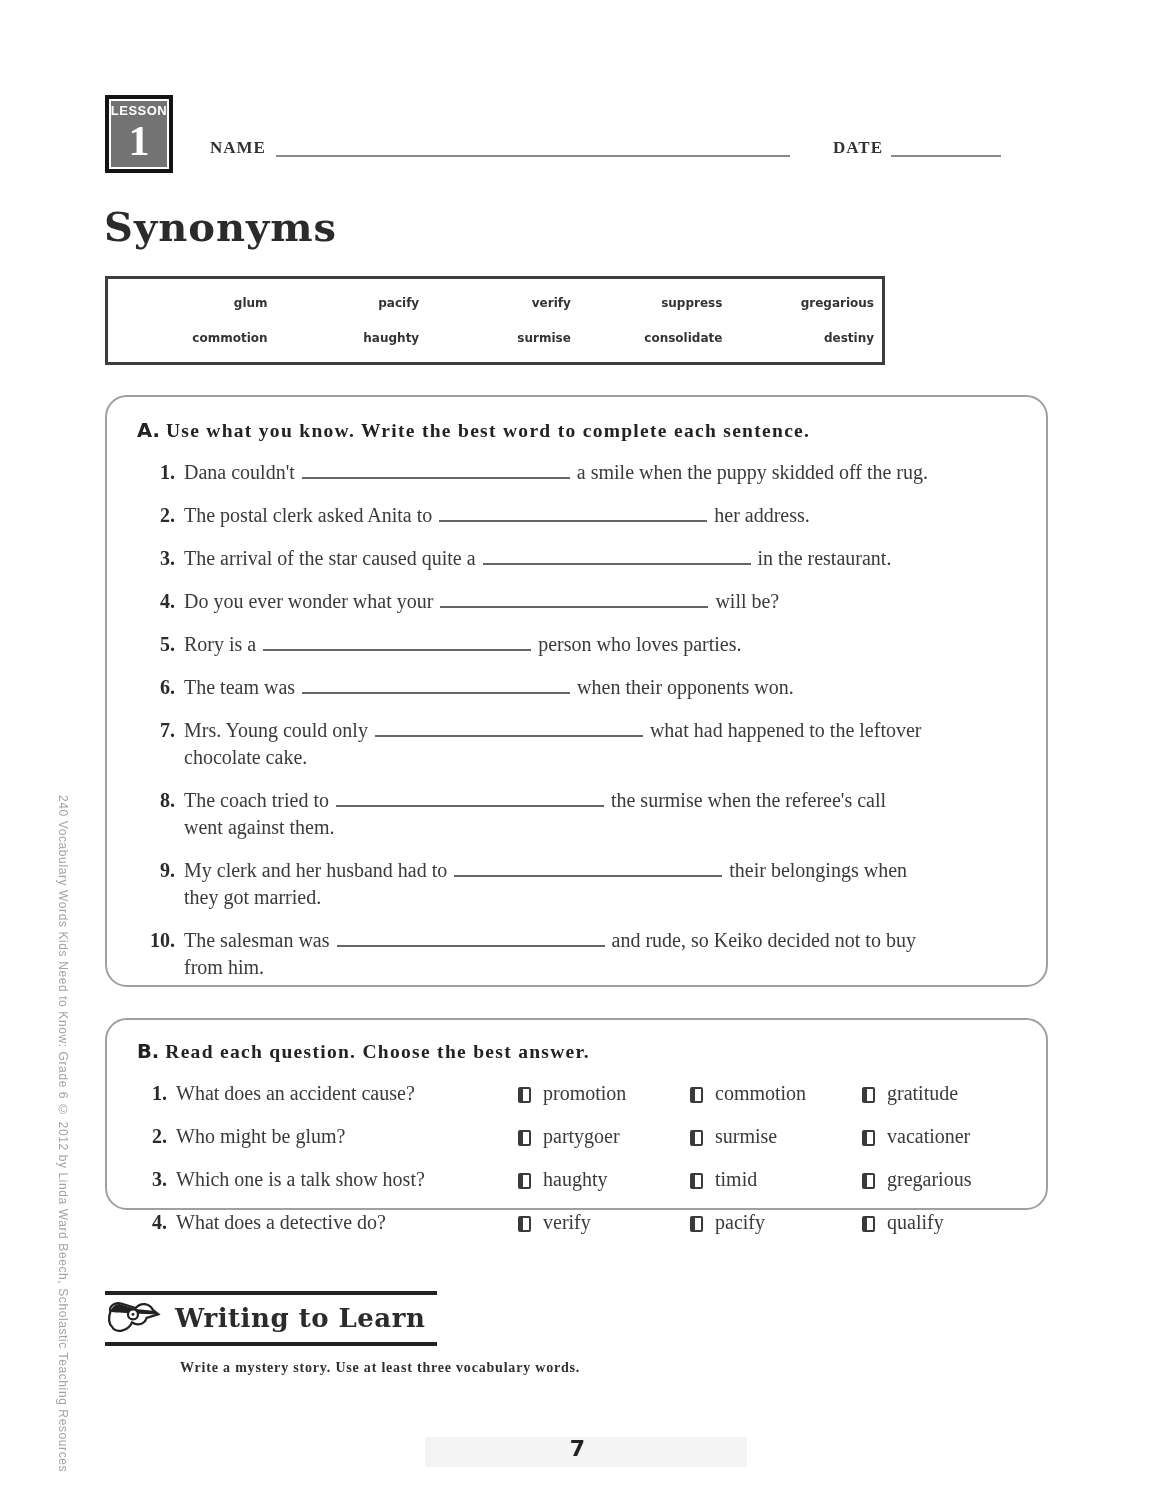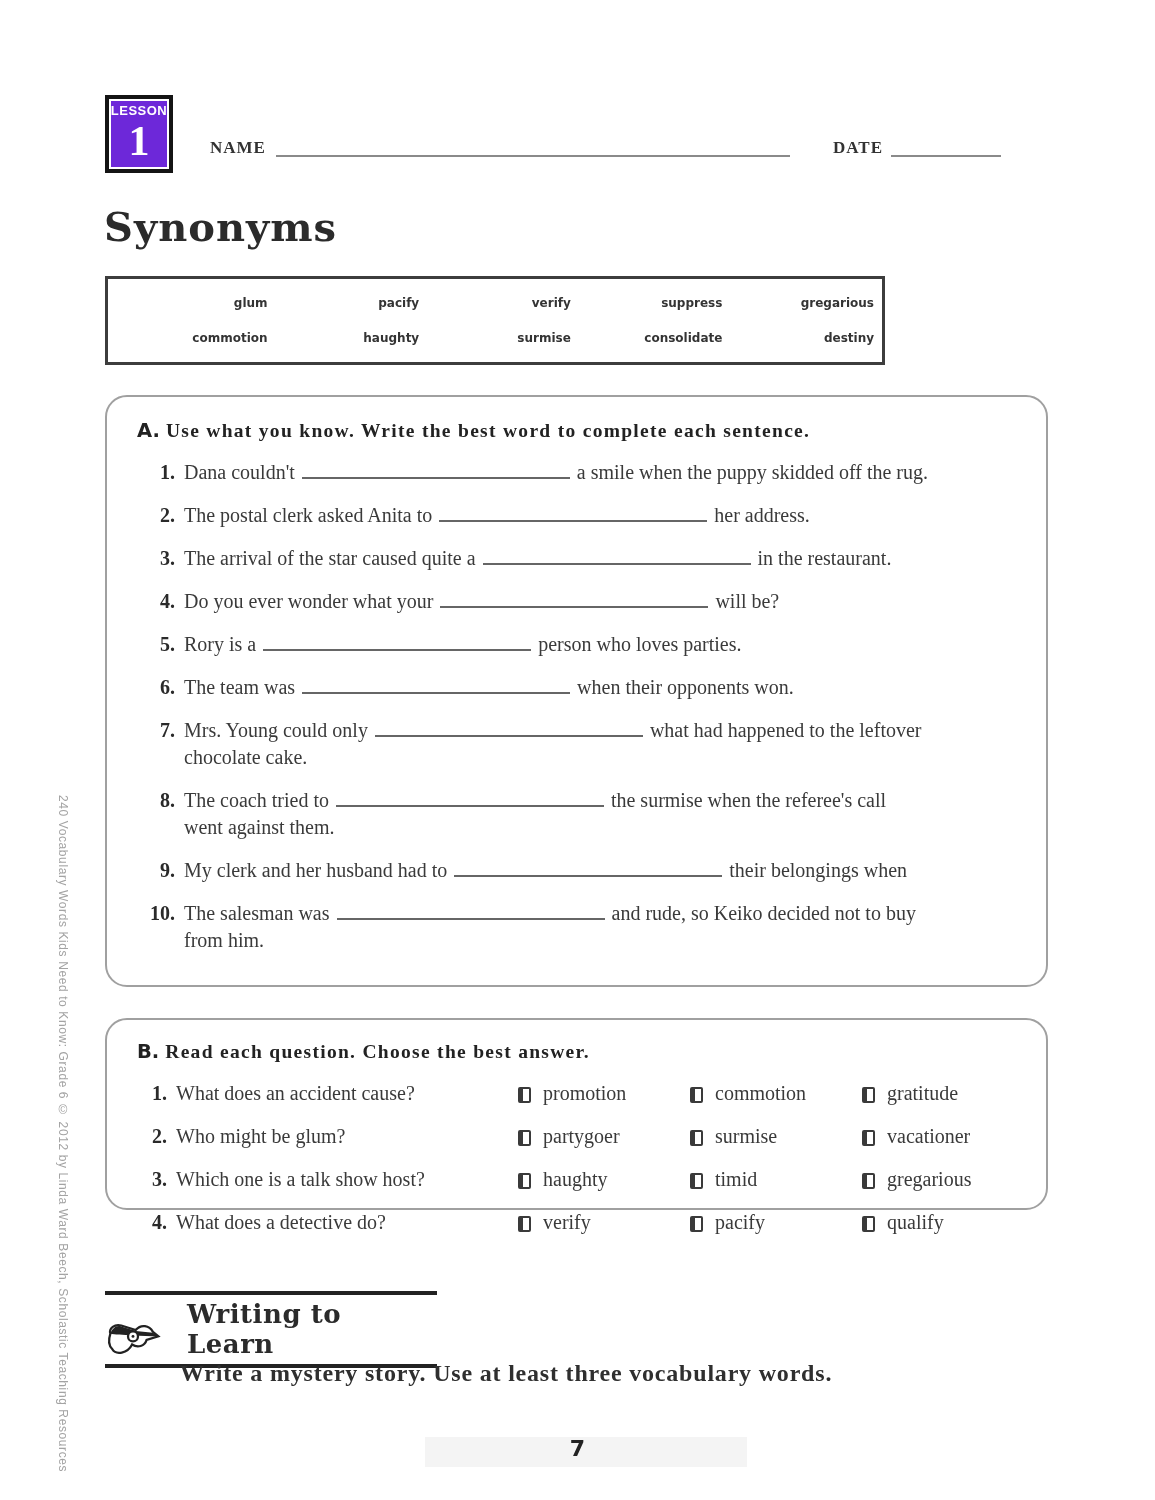--- a/index.html
+++ b/index.html
@@ -25,7 +25,7 @@
   .badge {
     position:absolute; left:109px; top:99px;
     width:60px; height:70px;
-    background:#6d28d9;
+    background:#737373;
     border:2px solid #ffffff;
     box-shadow:0 0 0 4px #141414;
     display:flex; flex-direction:column; align-items:center;

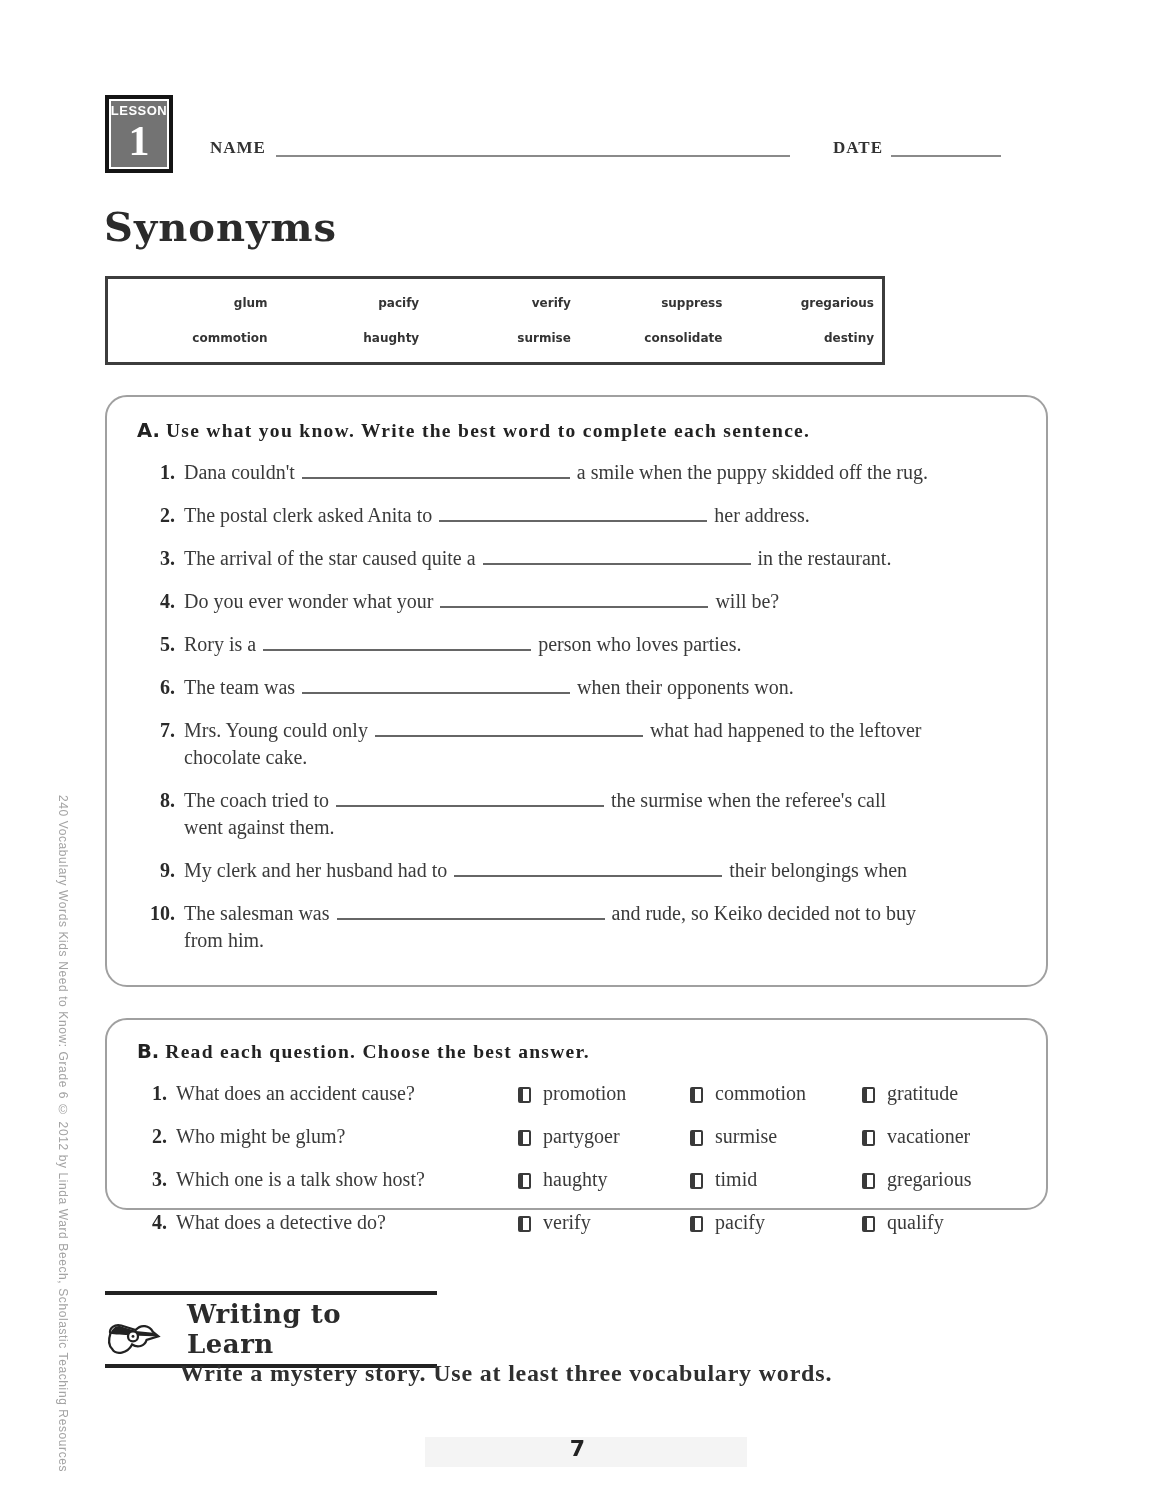--- a/index.html
+++ b/index.html
@@ -220,7 +220,7 @@
   </div>
   <div class="a-item">
     <span class="num">9.</span>
-    <span class="txt"><span>My clerk and her husband had to</span><span class="blank"></span><span>their belongings when</span></span>
+    <span class="txt"><span>My clerk and her husband had to</span><span class="blank"></span><span>their belongings when</span><span class="cont">they got married.</span></span>
   </div>
   <div class="a-item">
     <span class="num">10.</span>

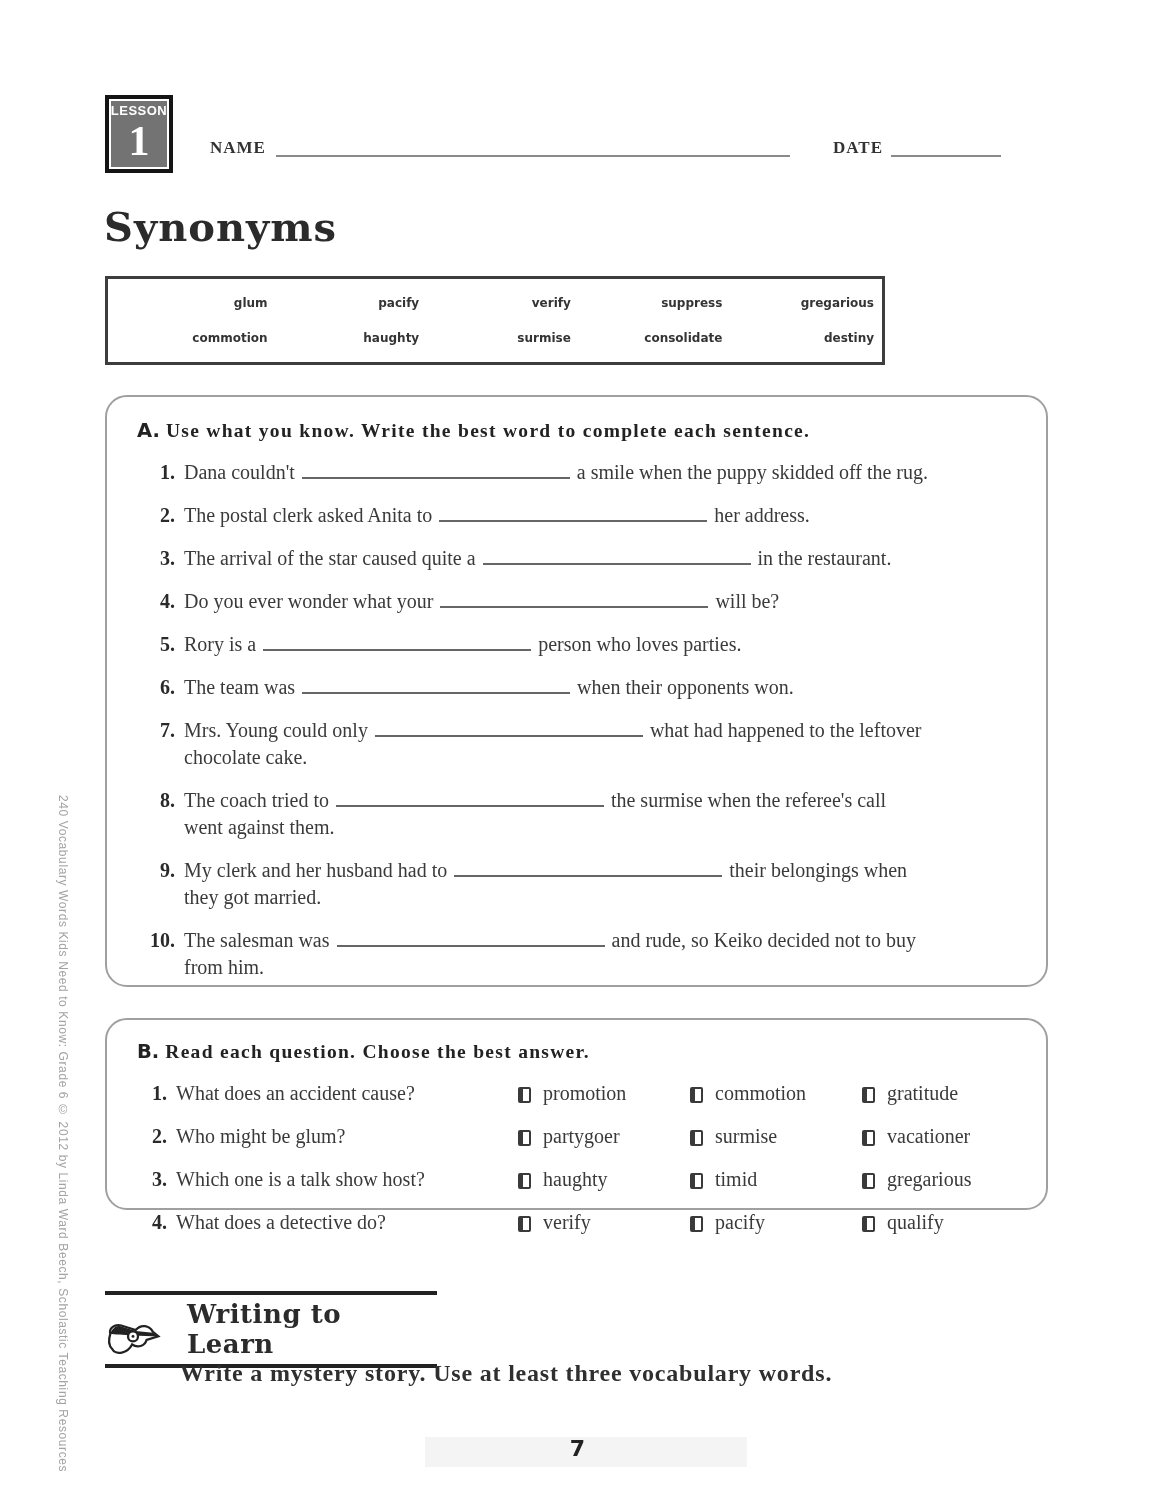--- a/index.html
+++ b/index.html
@@ -124,7 +124,7 @@
   
   .wtl { position:absolute; left:105px; top:1291px; width:332px; }
   .wtl-rule { border-top:4px solid #222; }
-  .wtl-mid { display:flex; align-items:flex-end; padding:4px 0 5px 0;gap:12px; }
+  .wtl-mid { display:flex; align-items:center; padding:4px 0 5px 0; }
   .wtl-icon { width:56px; height:38px; margin-right:14px; flex-shrink:0; }
   .wtl-title {
     font-family:"DejaVu Serif", serif;

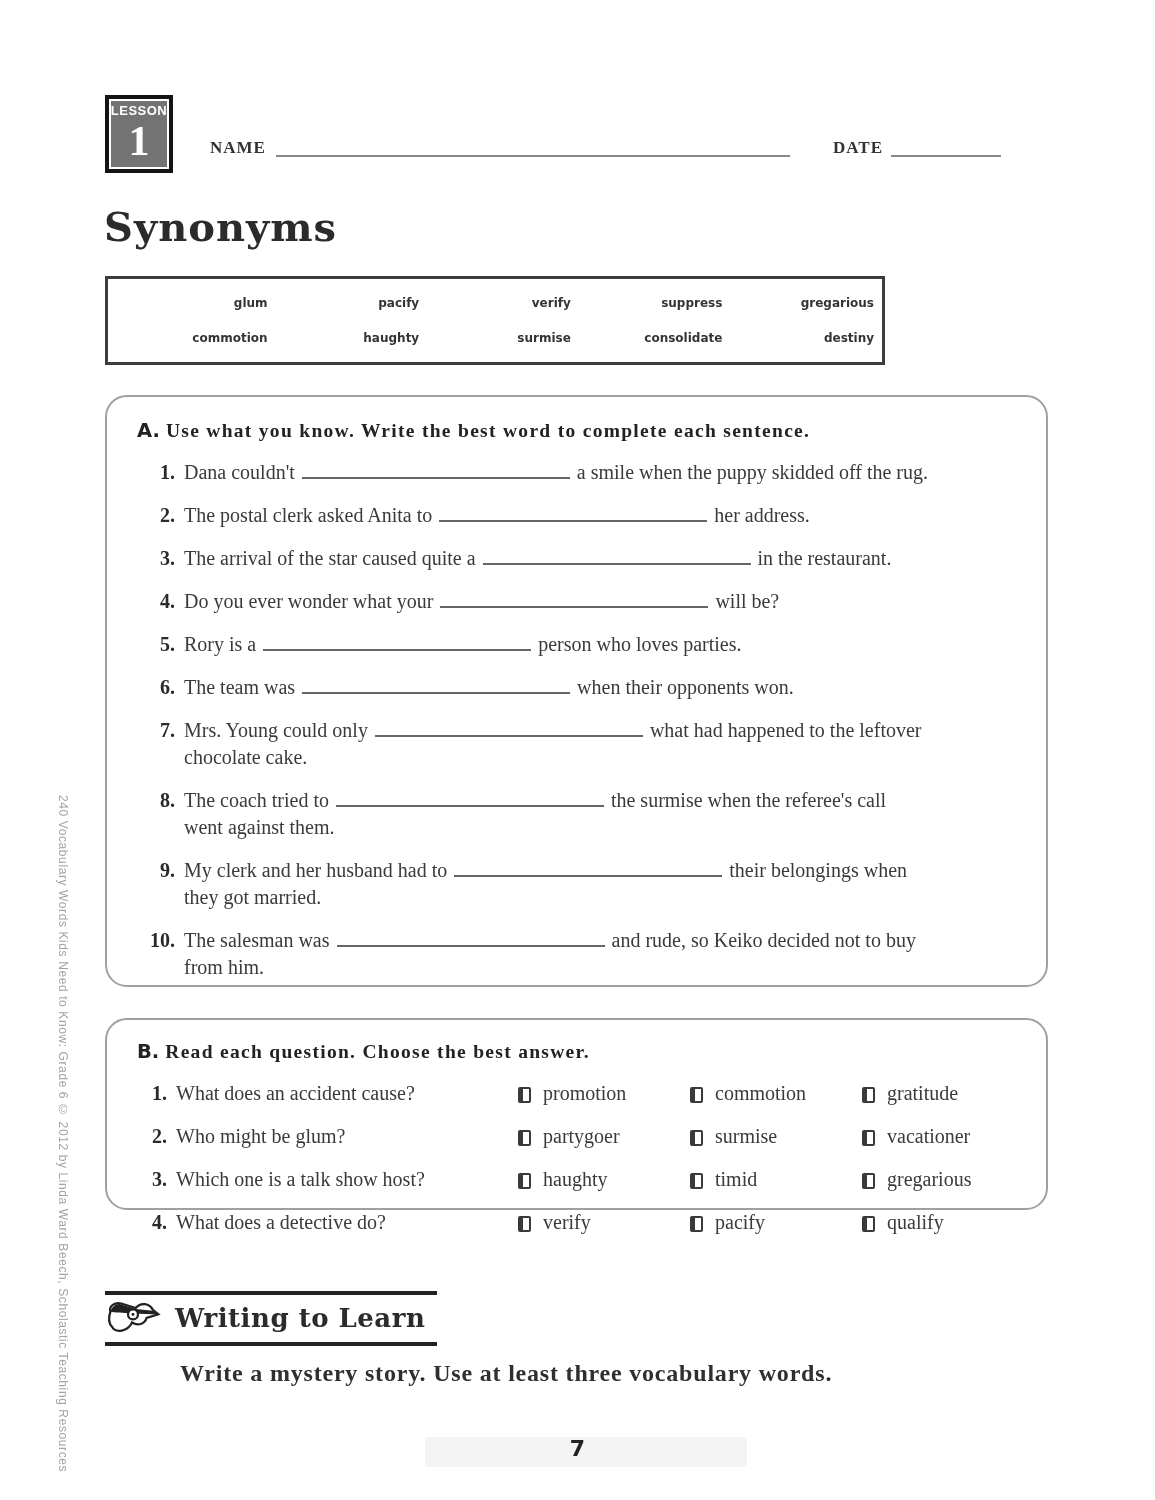--- a/index.html
+++ b/index.html
@@ -132,7 +132,7 @@
   }
   .wtl-prompt {
     position:absolute; left:180px; top:1360px;
-    font-weight:bold; font-size:24px; letter-spacing:0.8px; color:#2f2f2f;
+    font-weight:bold; font-size:14px; letter-spacing:0.8px; color:#2f2f2f;
     font-family:"Liberation Serif", serif;
     white-space:nowrap;
   }

